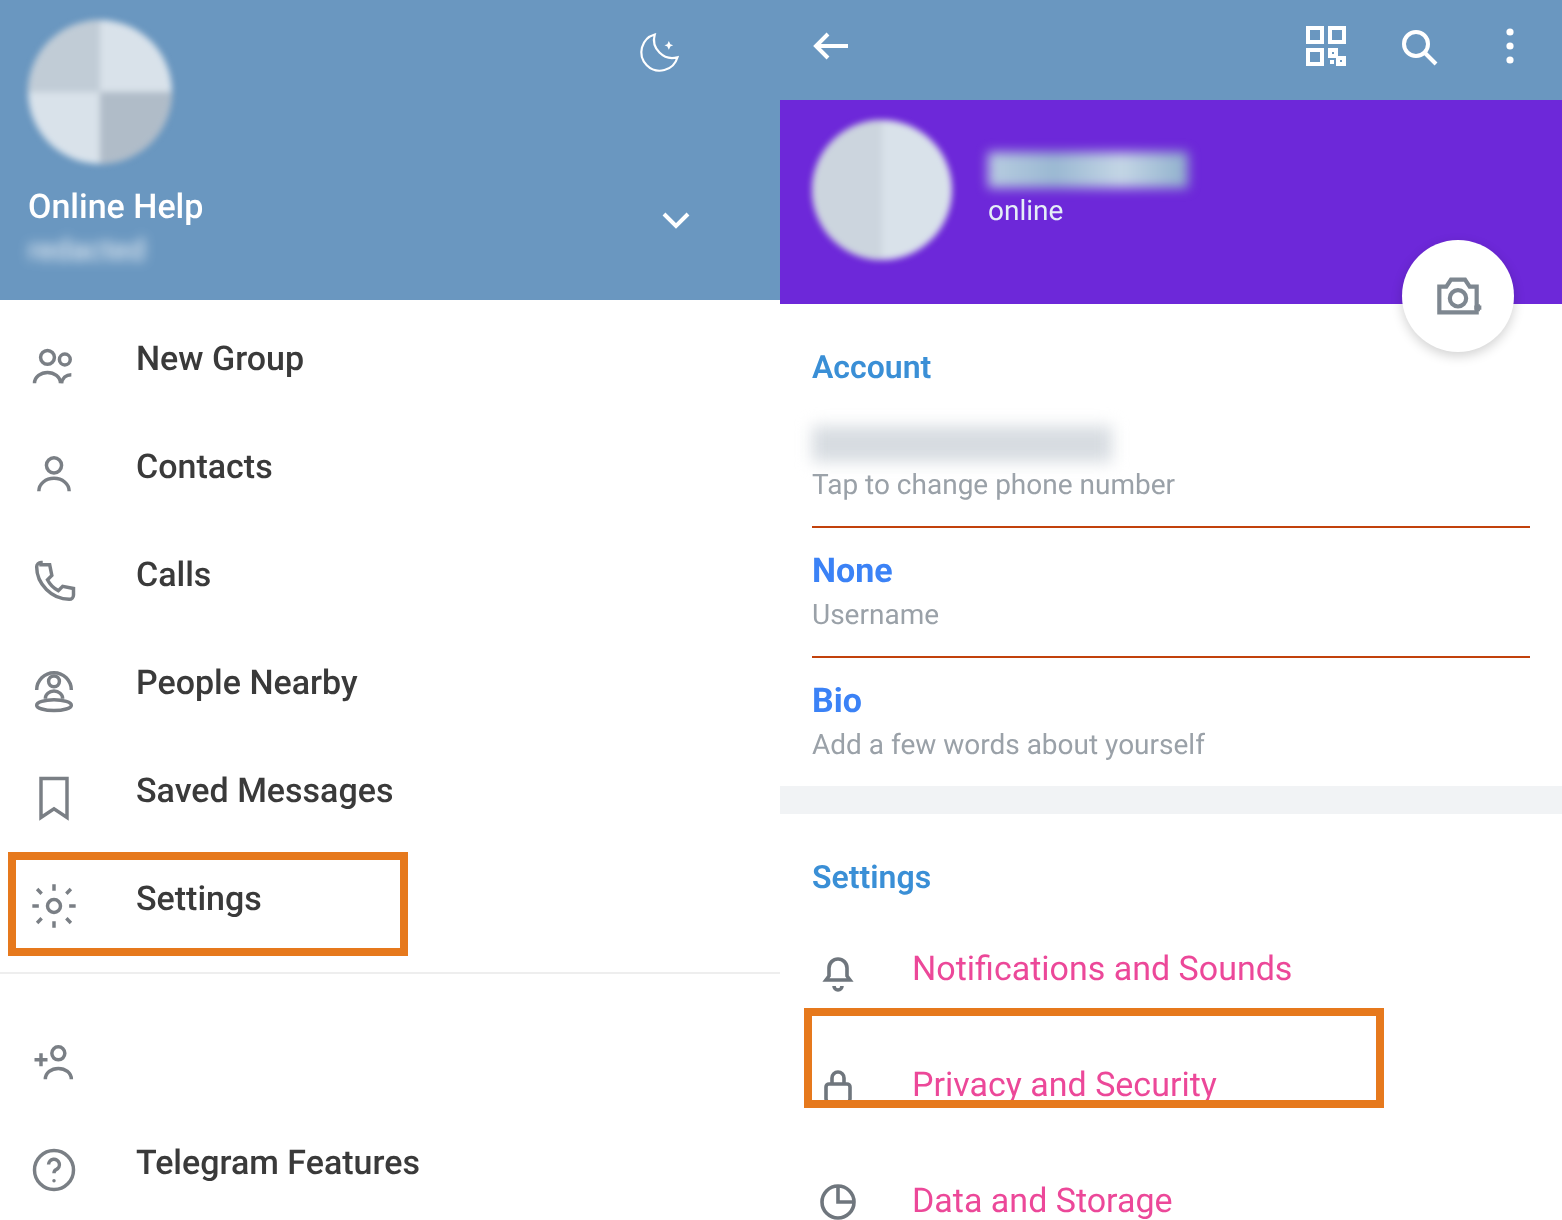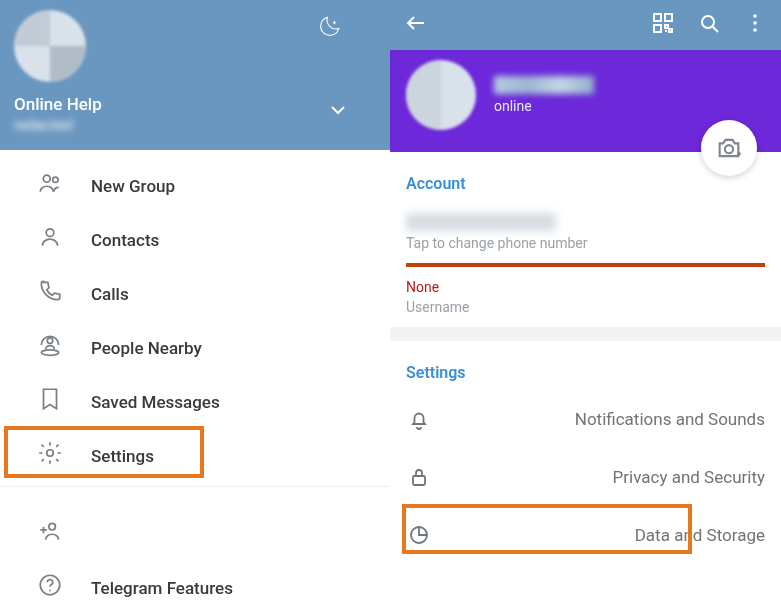--- a/index.html
+++ b/index.html
@@ -42,8 +42,8 @@
   .menu { padding-top: 6px; }
   .menu-gap { height:18px; border-top:1px solid #eee; margin-top:6px;}
   .menu-item {
-    display:flex; align-items:flex-end; gap: 28px;
-    padding: 14px 37px;
+    display:flex; align-items:flex-start; gap: 28px;
+    padding: 14px 14px;
     color:#3a3a3a;
     font-size: 17px;
     font-weight: 500;

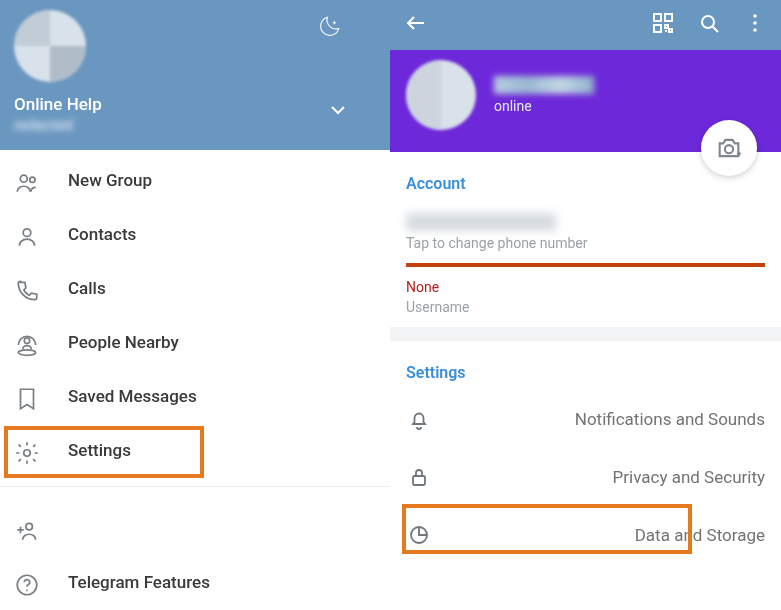--- a/index.html
+++ b/index.html
@@ -91,7 +91,7 @@
 
   .section { padding: 0 16px; }
   .section-title { color:#3a8fd6; font-size:16px; font-weight:600; padding:22px 0 8px 0;}
-  .row { padding: 12px 0; border-bottom:4px solid #c2410c; }
+  .row { padding: 12px 0; border-bottom:1px solid #c2410c; }
   .row:last-child{border-bottom:none;}
   .row .primary{font-size:14px;color:#b91c1c;}
   .row .secondary{font-size:14px;color:#9aa1a8;margin-top:4px;}

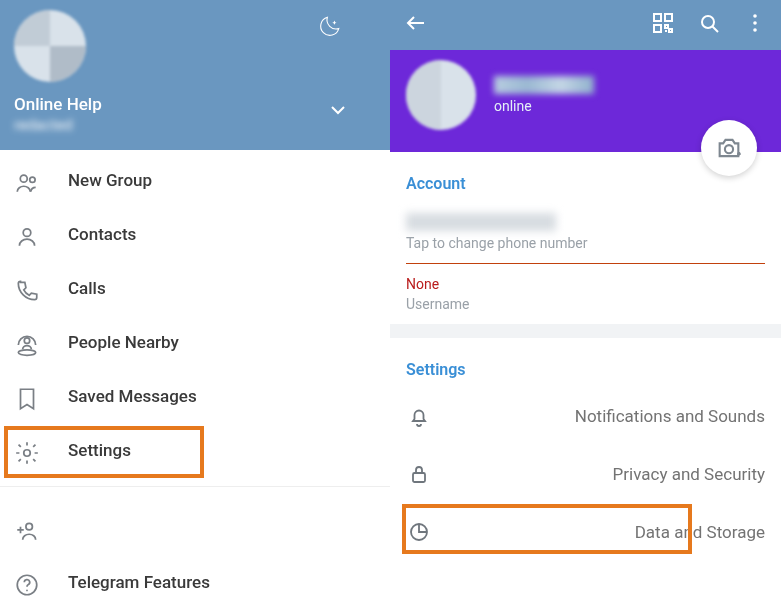--- a/index.html
+++ b/index.html
@@ -93,7 +93,7 @@
   .section-title { color:#3a8fd6; font-size:16px; font-weight:600; padding:22px 0 8px 0;}
   .row { padding: 12px 0; border-bottom:1px solid #c2410c; }
   .row:last-child{border-bottom:none;}
-  .row .primary{font-size:14px;color:#b91c1c;}
+  .row .primary{font-size:17px;color:#3b82f6;font-weight:bold;}
   .row .secondary{font-size:14px;color:#9aa1a8;margin-top:4px;}
   .row .primary.blur{filter:blur(4px);background:#d7dce1;height:18px;width:150px;}
   .section-divider{height:14px;background:#f1f3f5;}

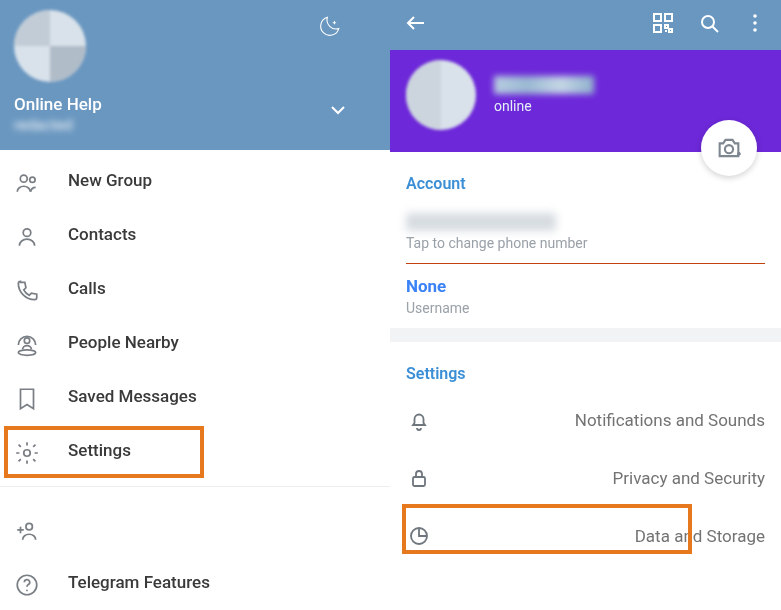--- a/index.html
+++ b/index.html
@@ -272,6 +272,10 @@
       <div class="row">
         <div class="primary">None</div>
         <div class="secondary">Username</div>
+      </div>
+      <div class="row">
+        <div class="primary">Bio</div>
+        <div class="secondary">Add a few words about yourself</div>
       </div>
     </div>
     <div class="section-divider"></div>

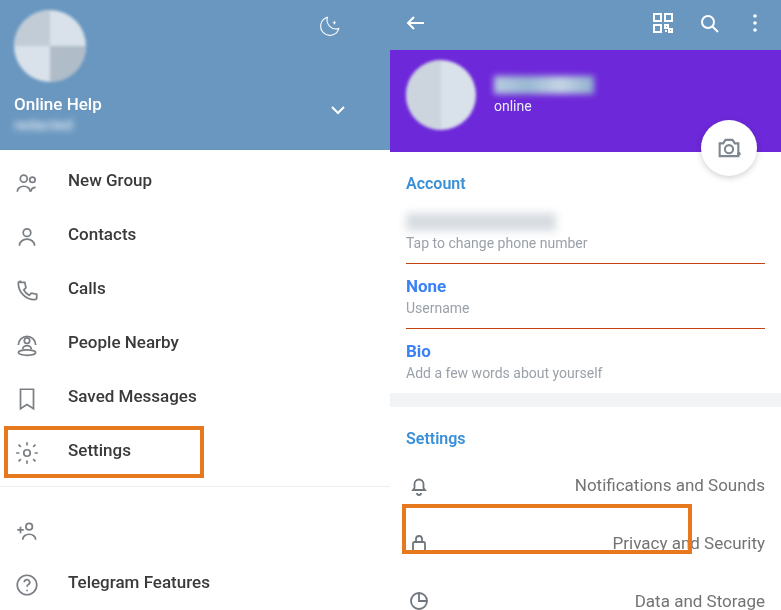--- a/index.html
+++ b/index.html
@@ -99,7 +99,7 @@
   .section-divider{height:14px;background:#f1f3f5;}
 
   .settings-list .srow{
-    display:flex;align-items:center;gap:24px;padding:16px 0;color:#737373;font-size:17px;cursor:pointer;justify-content:space-between;
+    display:flex;align-items:center;gap:24px;padding:16px 0;color:#ec4899;font-size:17px;cursor:pointer;
   }
   .settings-list .srow .sicon{width:26px;height:26px;color:#6f767d;display:flex;align-items:center;justify-content:center;}
   .settings-list .srow .sicon svg{width:24px;height:24px;}

